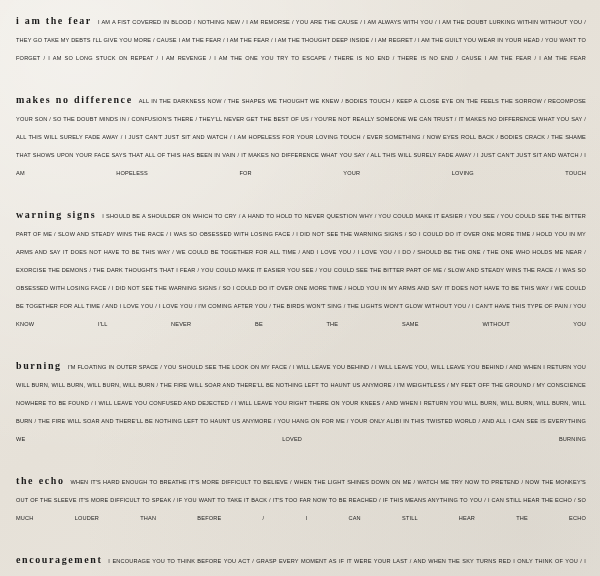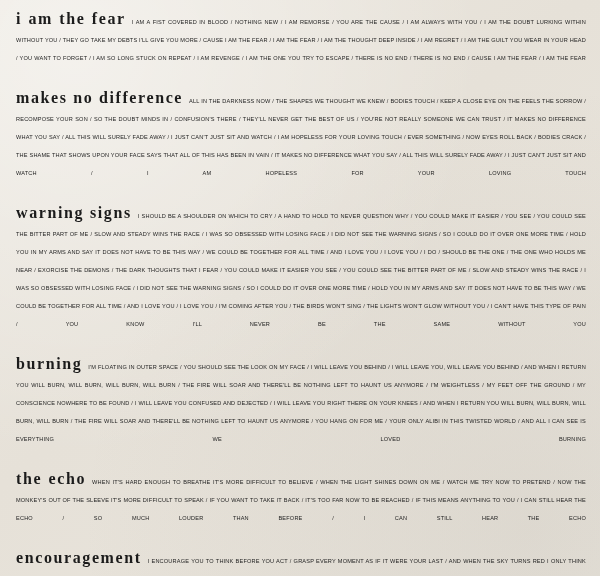--- a/index.html
+++ b/index.html
@@ -41,7 +41,7 @@
   .sec-title {
     font-family: "Liberation Serif", serif;
     font-weight: bold;
-    font-size: 16px;
+    font-size: 10px;
     letter-spacing: 1.6px;
     color: #1b1b1b;
     display: inline;

